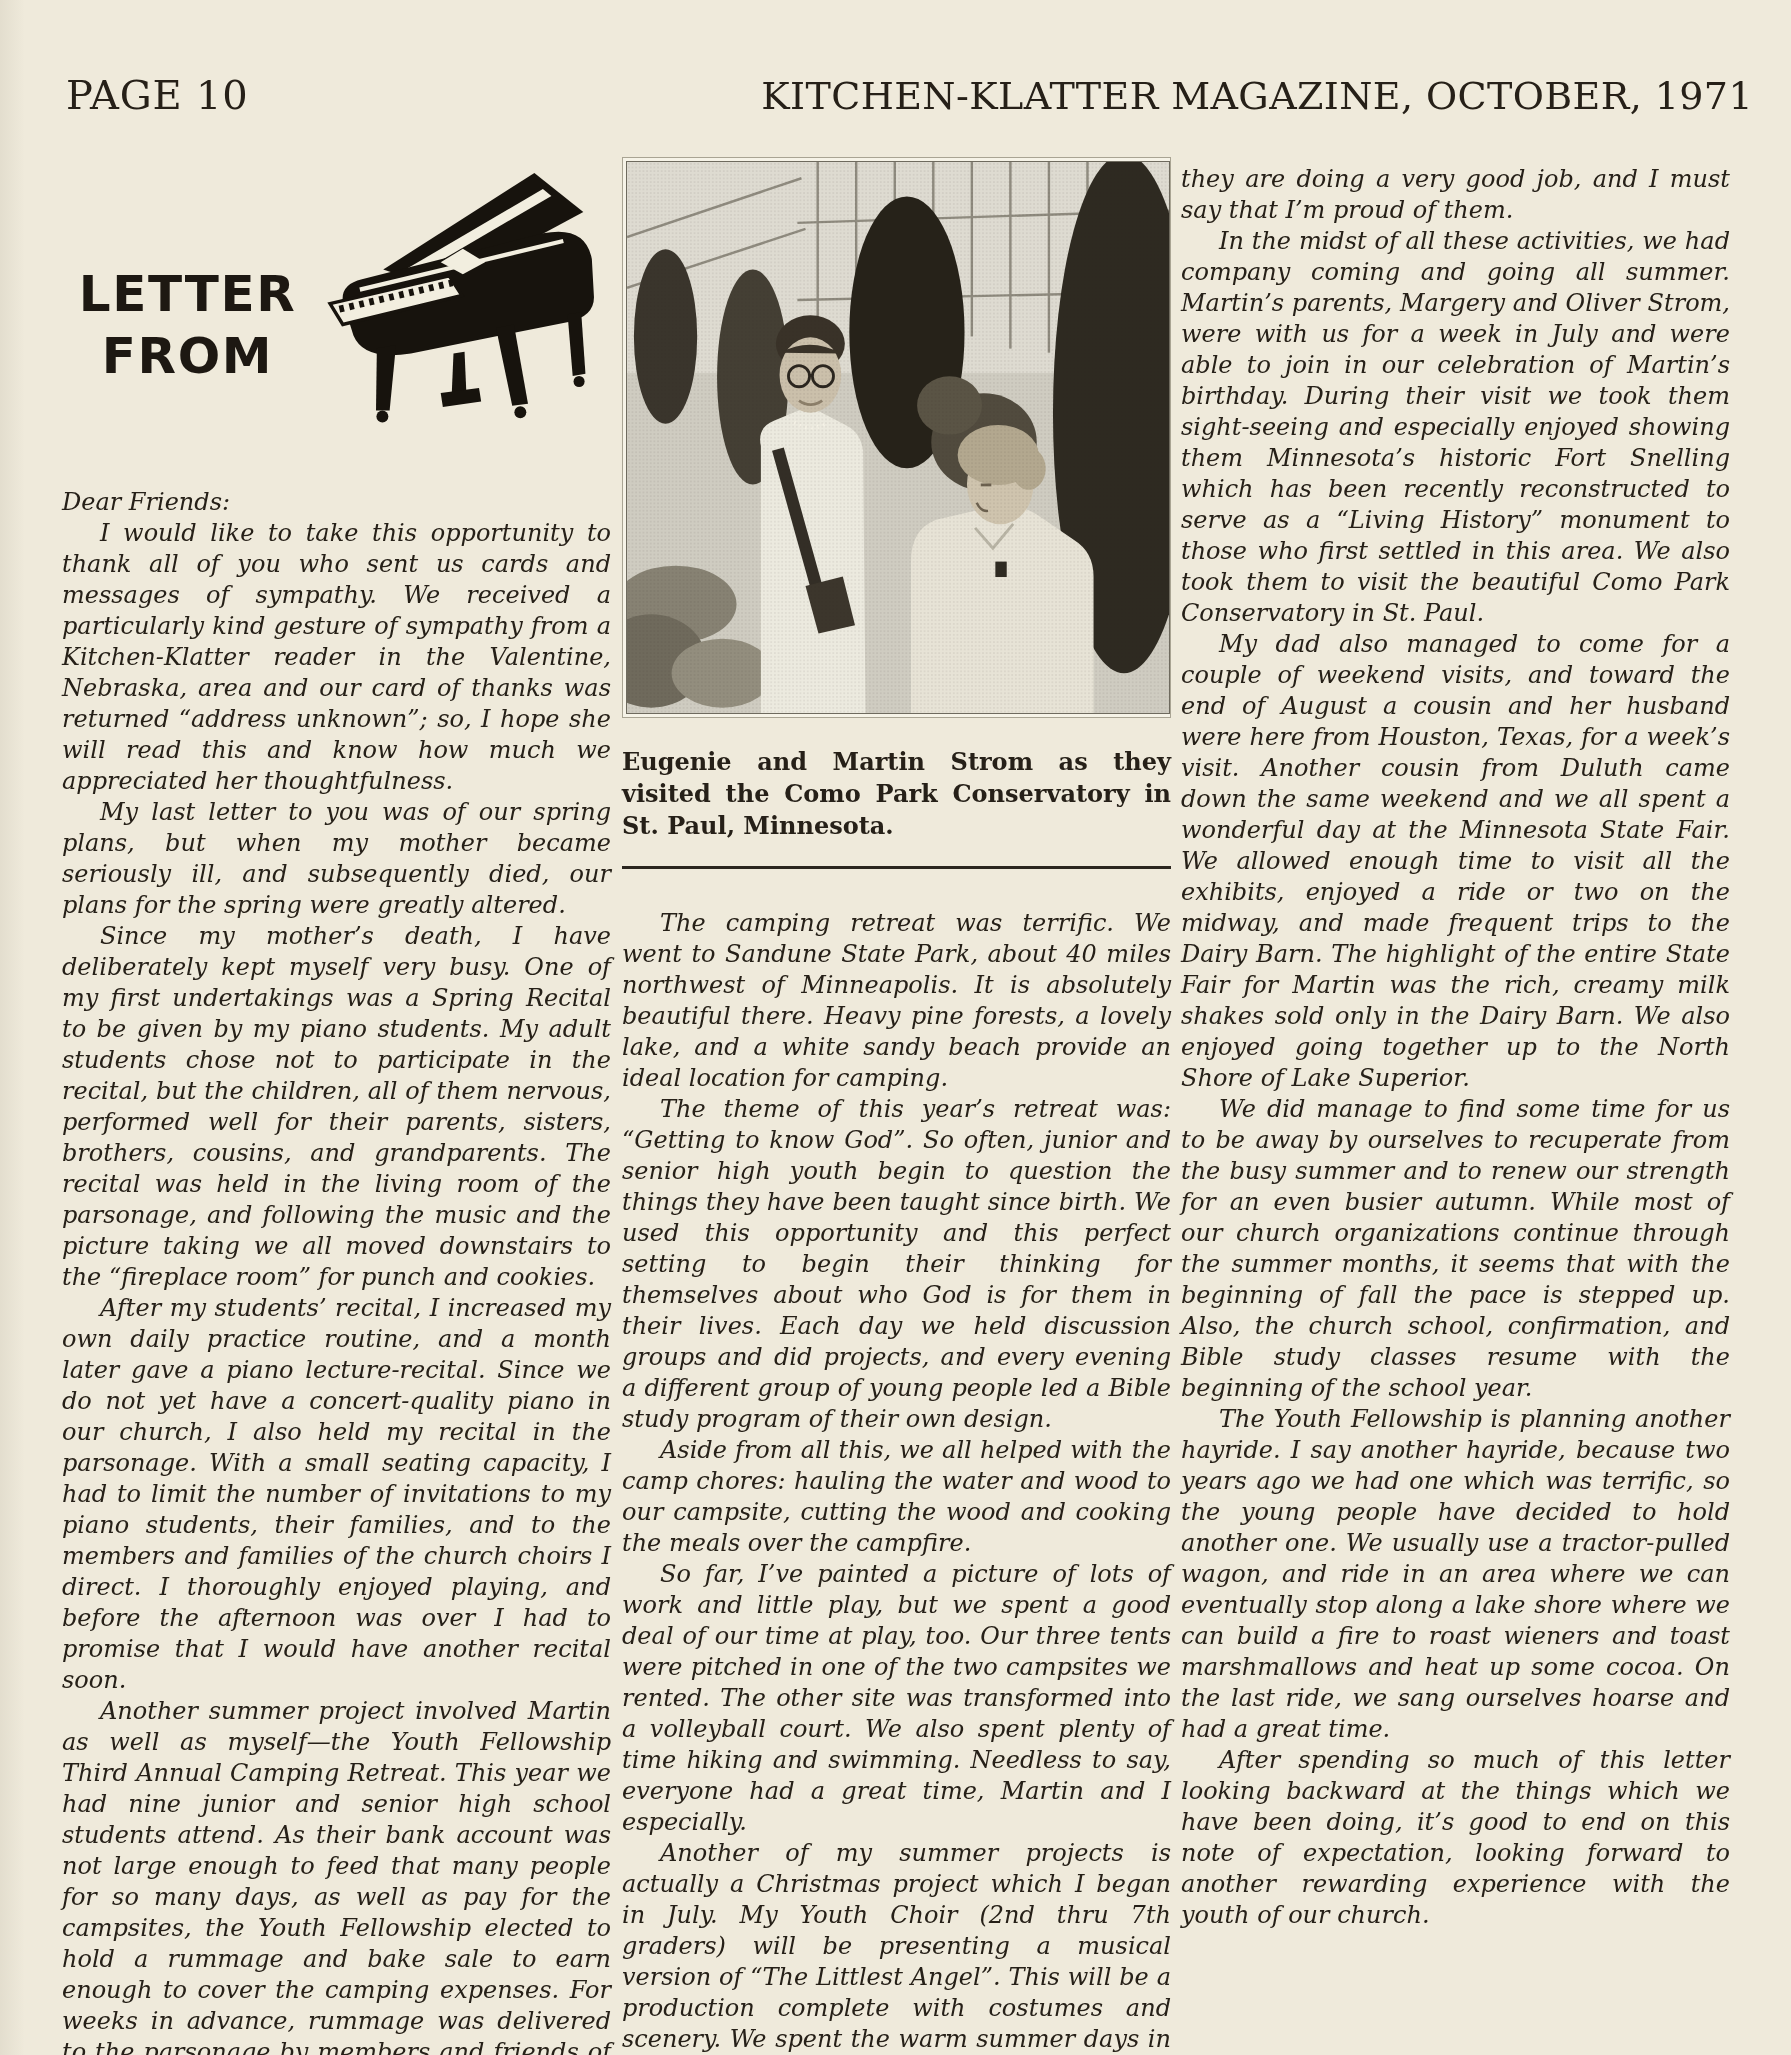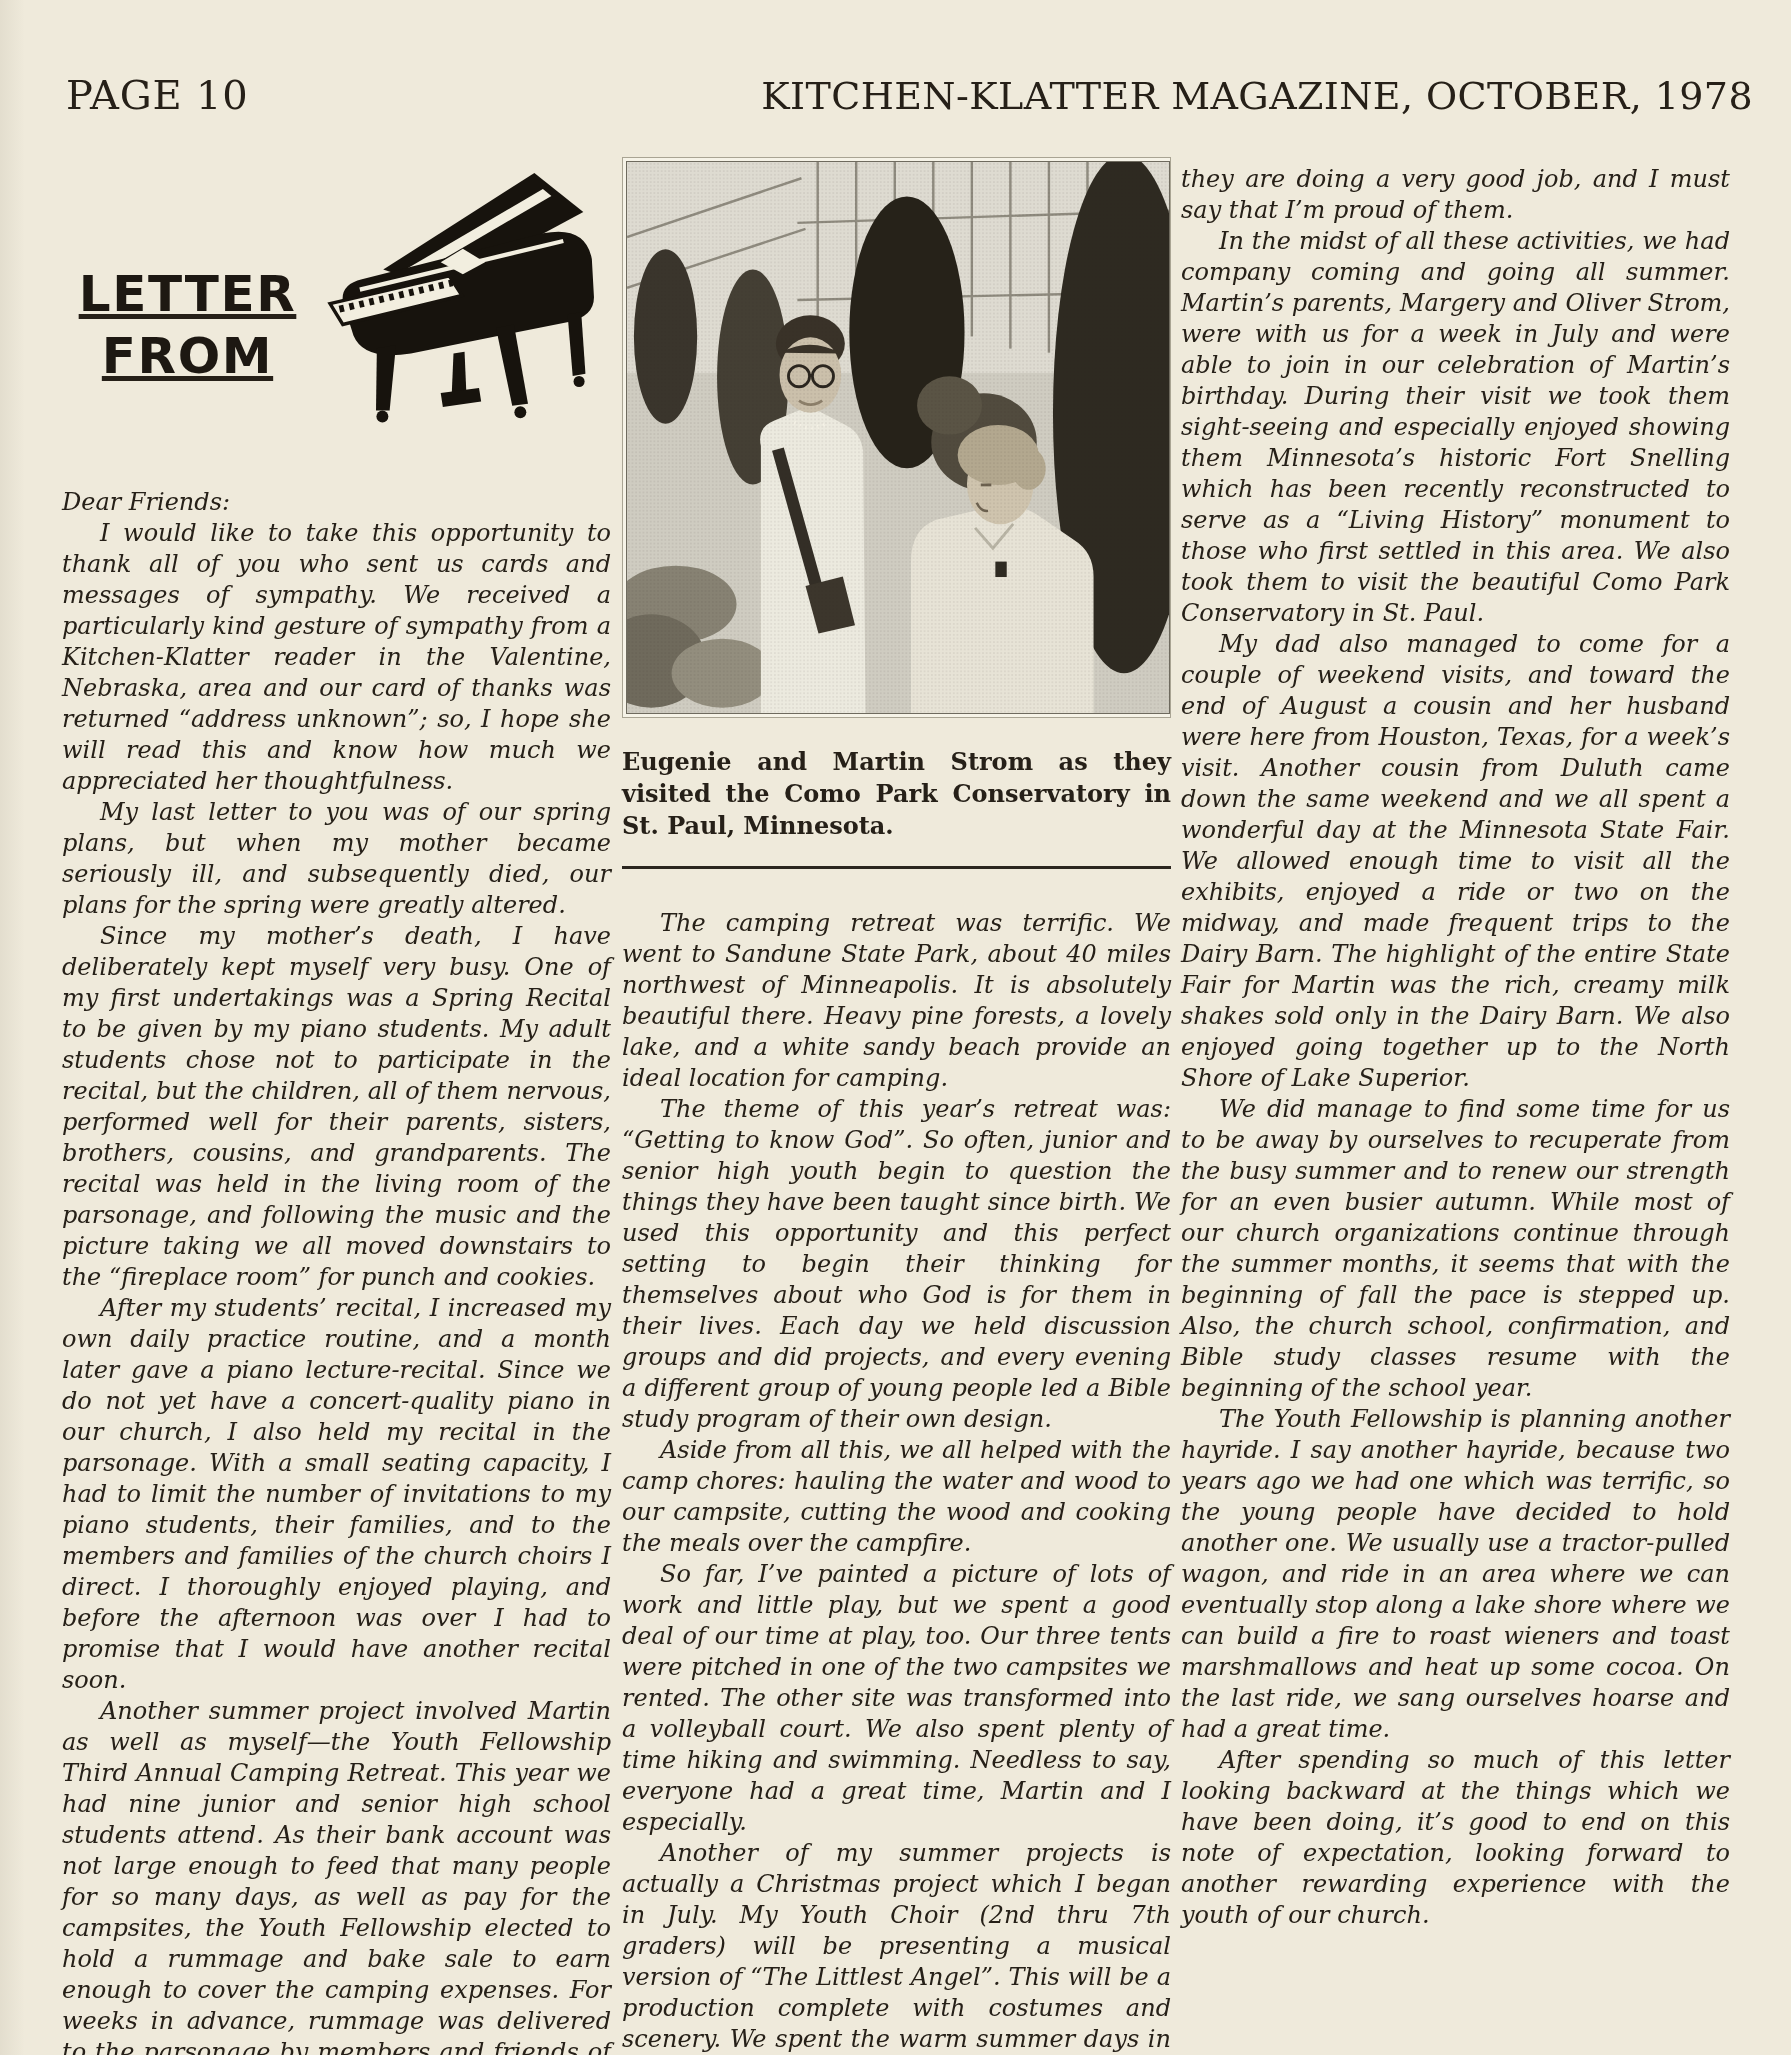--- a/index.html
+++ b/index.html
@@ -54,7 +54,7 @@
 
   <div class="header">
     <span class="page-number">PAGE 10</span>
-    <span class="magazine-title">KITCHEN-KLATTER MAGAZINE, OCTOBER, 1978</span>
+    <span class="magazine-title">KITCHEN-KLATTER MAGAZINE, OCTOBER, 1971</span>
   </div>
 
   <div class="col col-left">

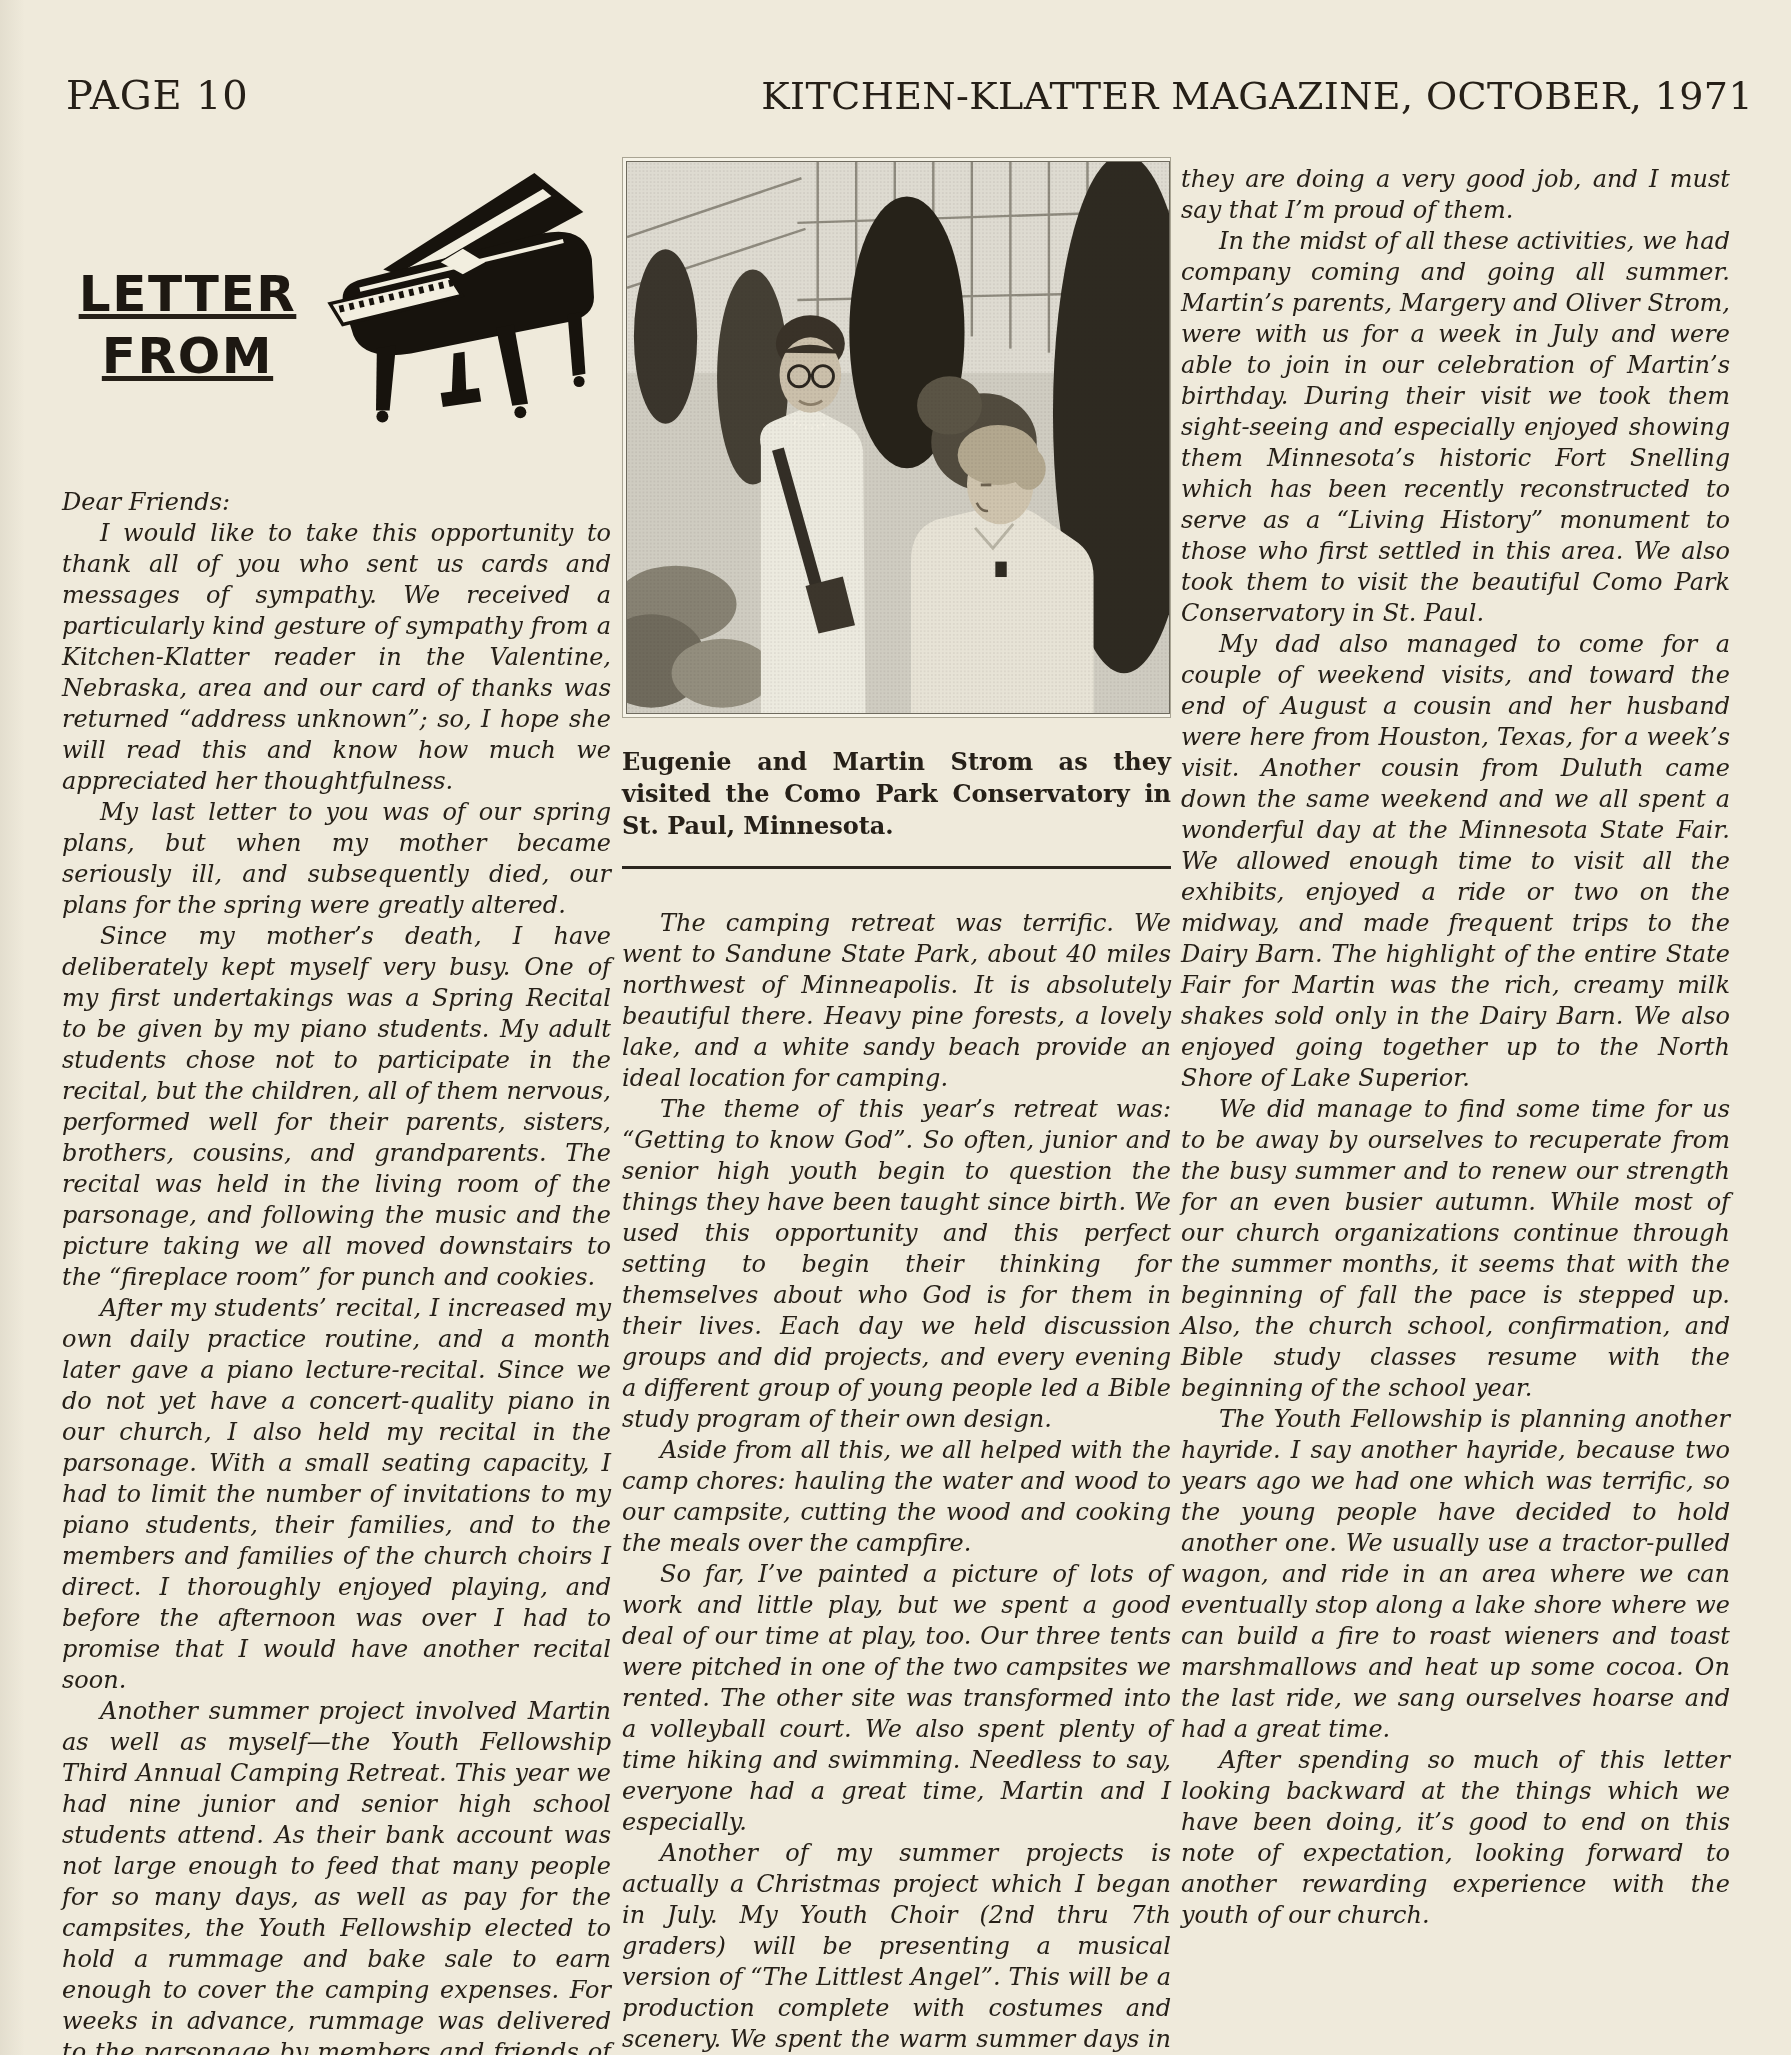--- a/index.html
+++ b/index.html
@@ -29,7 +29,7 @@
   .para.no-indent{text-indent:0;}
   .salutation{text-align:left;}
   
-  .letterhead{display:flex;align-items:flex-start;height:269px;margin-bottom:4.1px;text-decoration:underline;}
+  .letterhead{display:flex;align-items:flex-start;height:269px;margin-bottom:4.1px;}
   .letterhead-title{
     width:251px;margin-top:49px;
     font-family:"DejaVu Sans", sans-serif;font-weight:bold;

